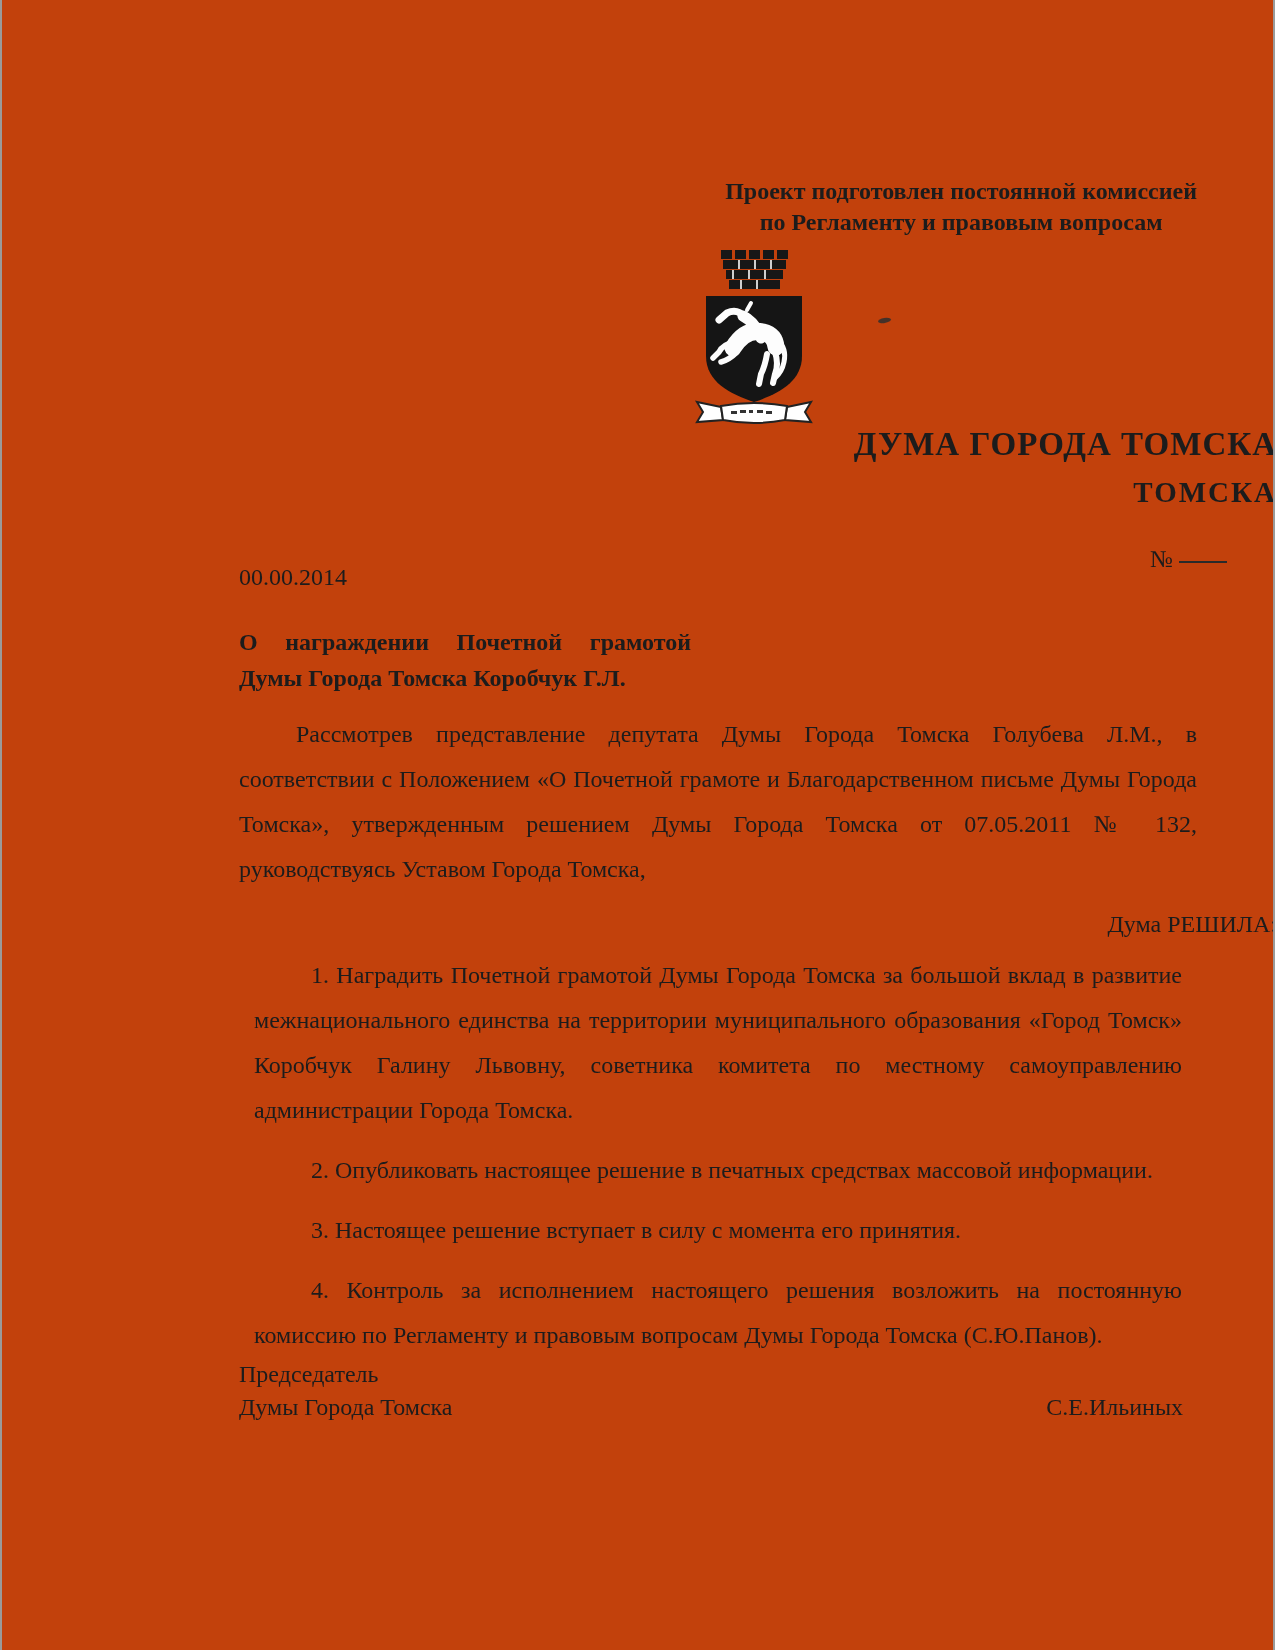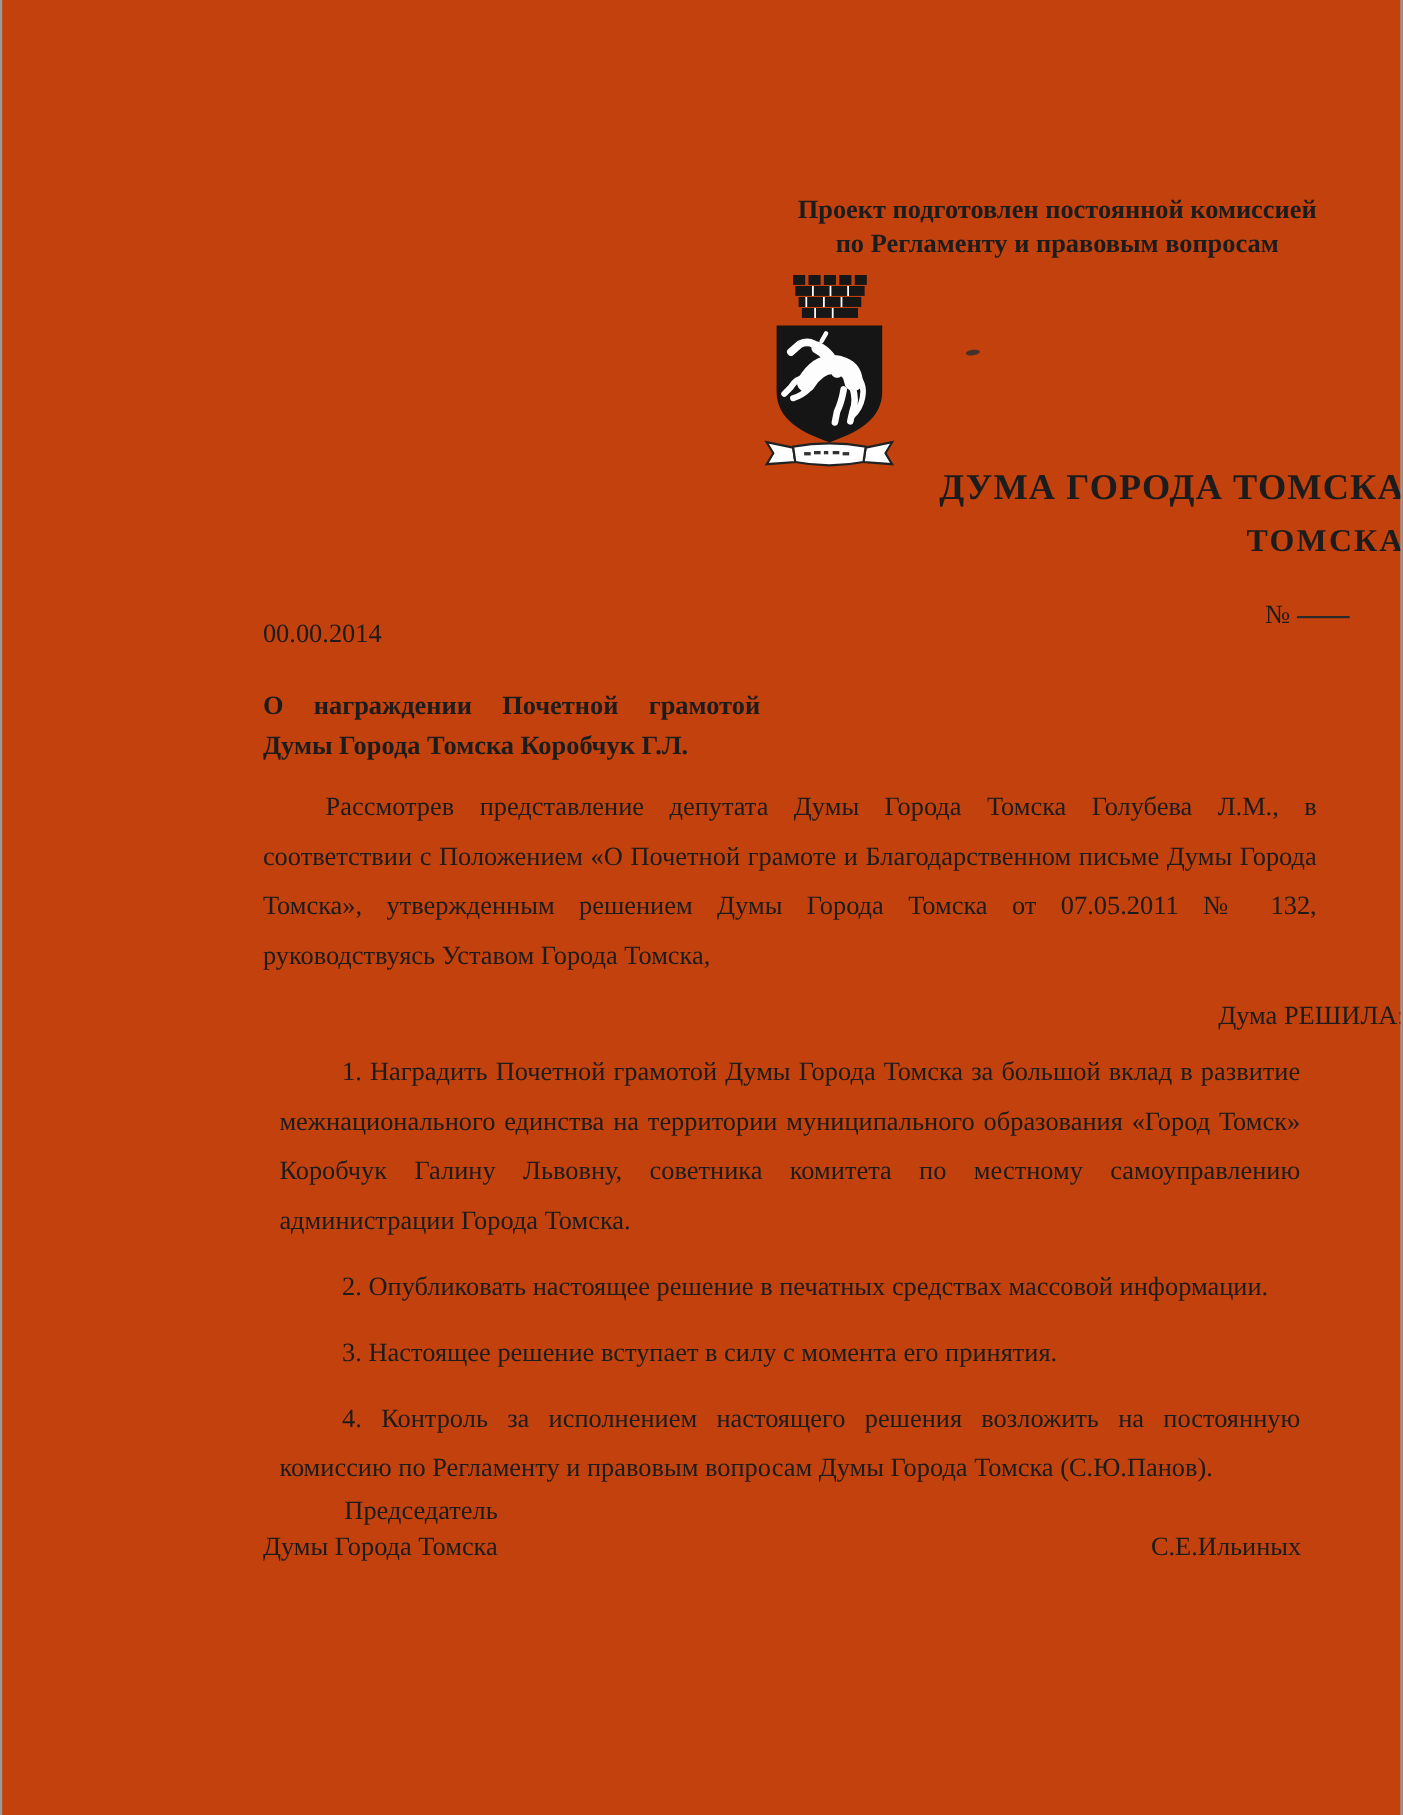--- a/index.html
+++ b/index.html
@@ -59,7 +59,7 @@
   .signature{
     position:absolute;left:237px;top:1358px;width:952px;
     display:flex;justify-content:space-between;align-items:flex-end;
-    font-size:24px;line-height:33px;text-align:right;
+    font-size:24px;line-height:33px;
   }
   .sig-name{white-space:nowrap;padding-right:8px;}
   .smudge{

